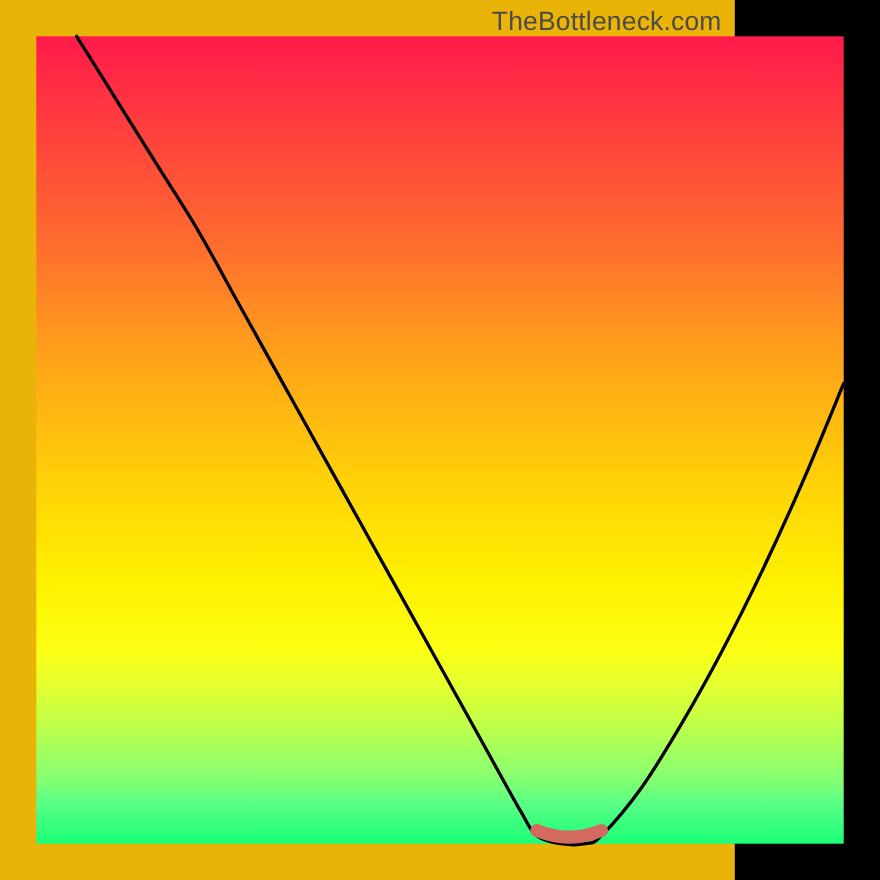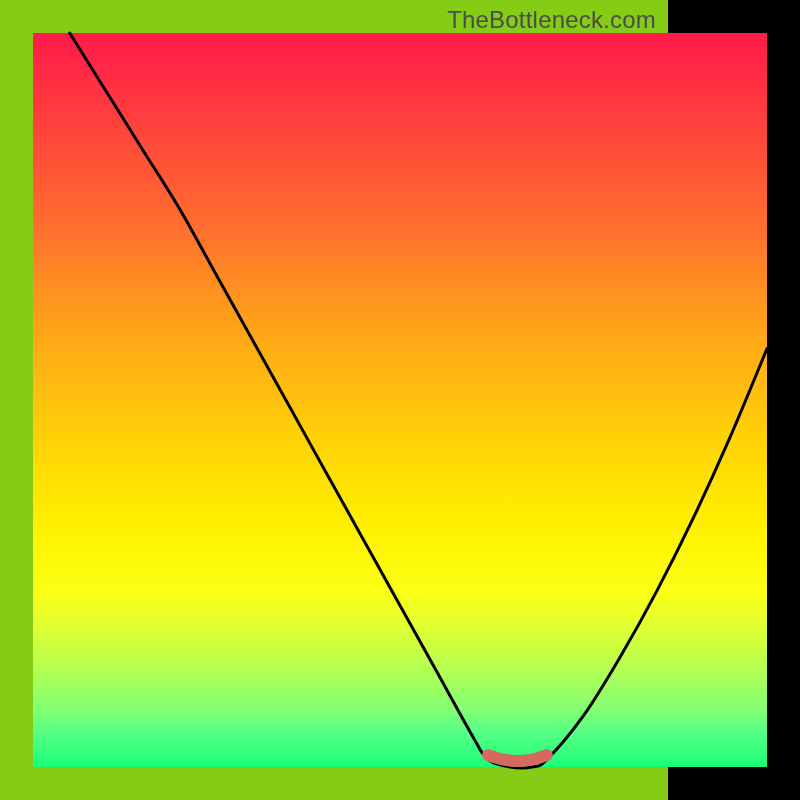--- a/index.html
+++ b/index.html
@@ -15,7 +15,7 @@
     position: relative;
     width: 668px;
     height: 800px;
-    background: #84cc16;
+    background: #eab308;
   }
   .plot-area {
     position: absolute;

